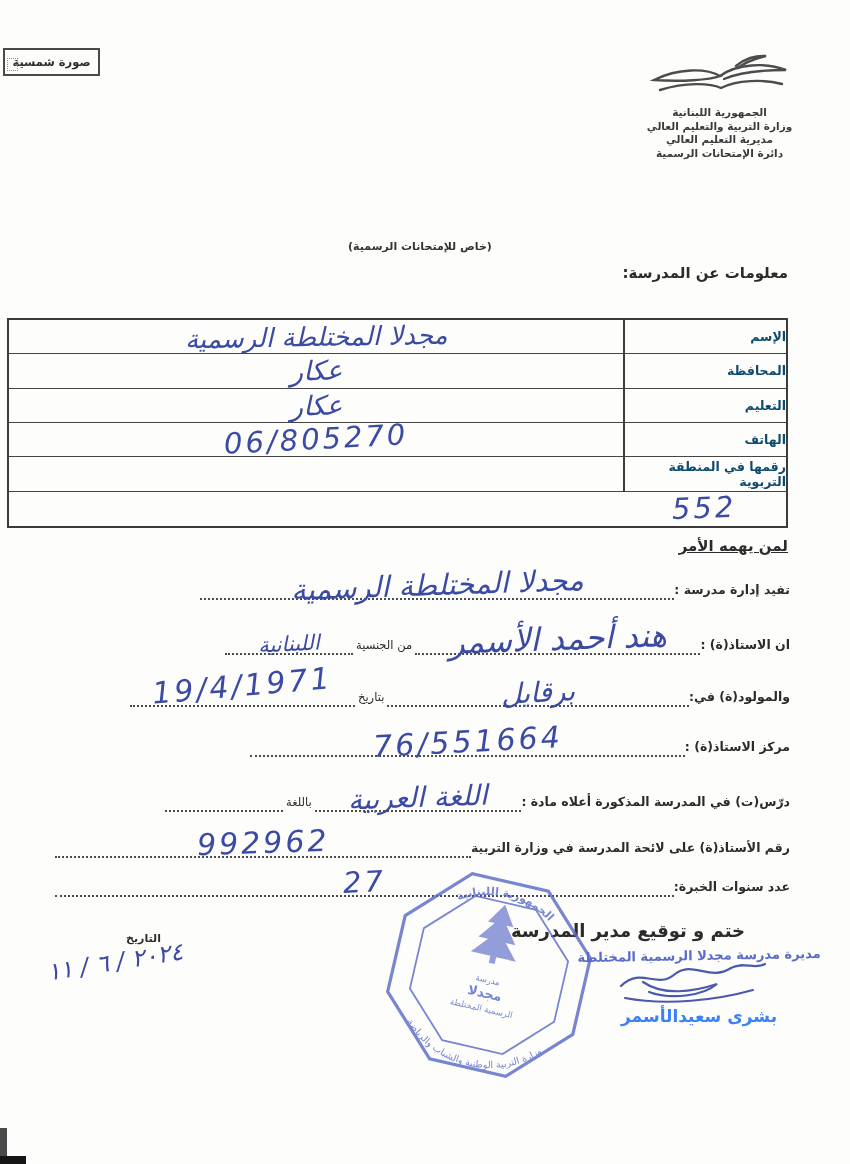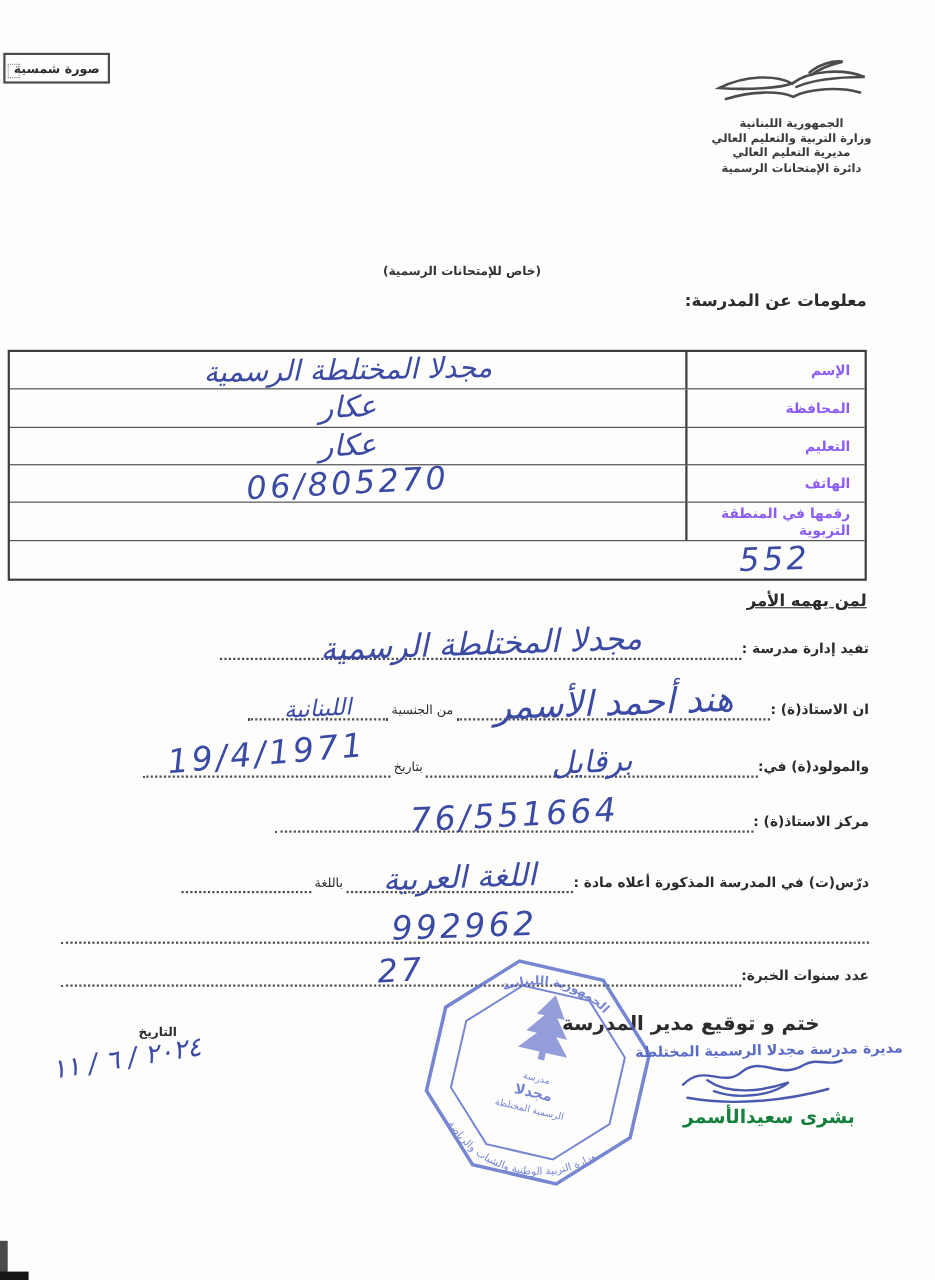--- a/index.html
+++ b/index.html
@@ -41,8 +41,8 @@
   }
   .info-table .tl{
     border-left:2px solid #3c3c3c; border-bottom:1.8px solid #444;
-    display:flex; align-items:center; padding:0 13px;
-    font-size:12.5px; font-weight:bold; color:#8b5cf6; box-sizing:border-box;
+    display:flex; align-items:center; padding:0 0;
+    font-size:12.5px; font-weight:bold; color:#0c4a6e; box-sizing:border-box;
   }
   .info-table .tv{
     border-bottom:1.8px solid #444; display:flex; align-items:center; justify-content:center;

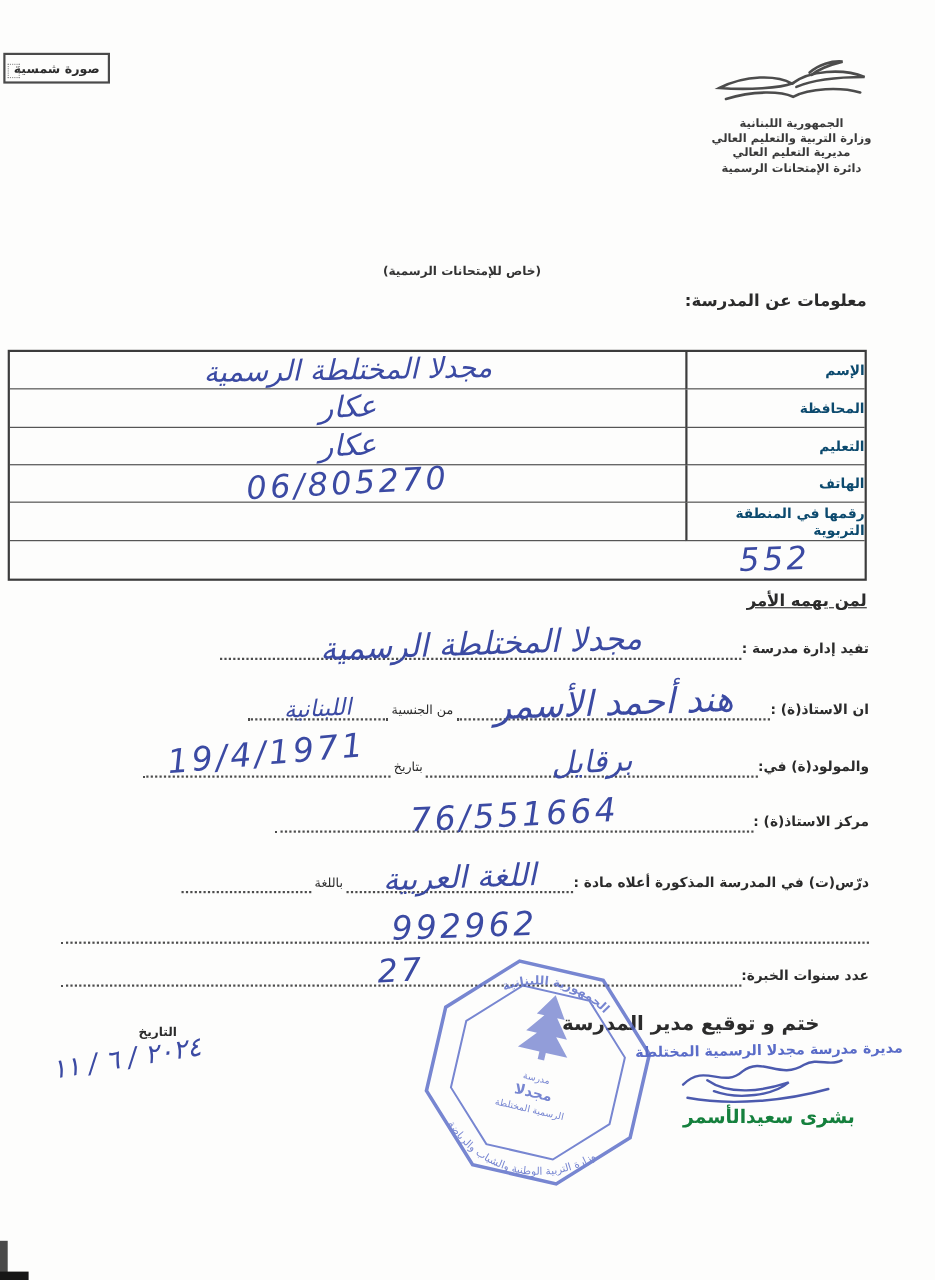--- a/index.html
+++ b/index.html
@@ -188,6 +188,7 @@
   </div>
 
   <div class="fline" style="top:816px; right:60px; left:55px;">
+    <span class="flabel">رقم الأستاذ(ة) على لائحة المدرسة في وزارة التربية</span>
     <span class="dotline">
       <span class="hw hw-num" style="font-size:30px; transform:rotate(-2deg);">992962</span>
     </span>

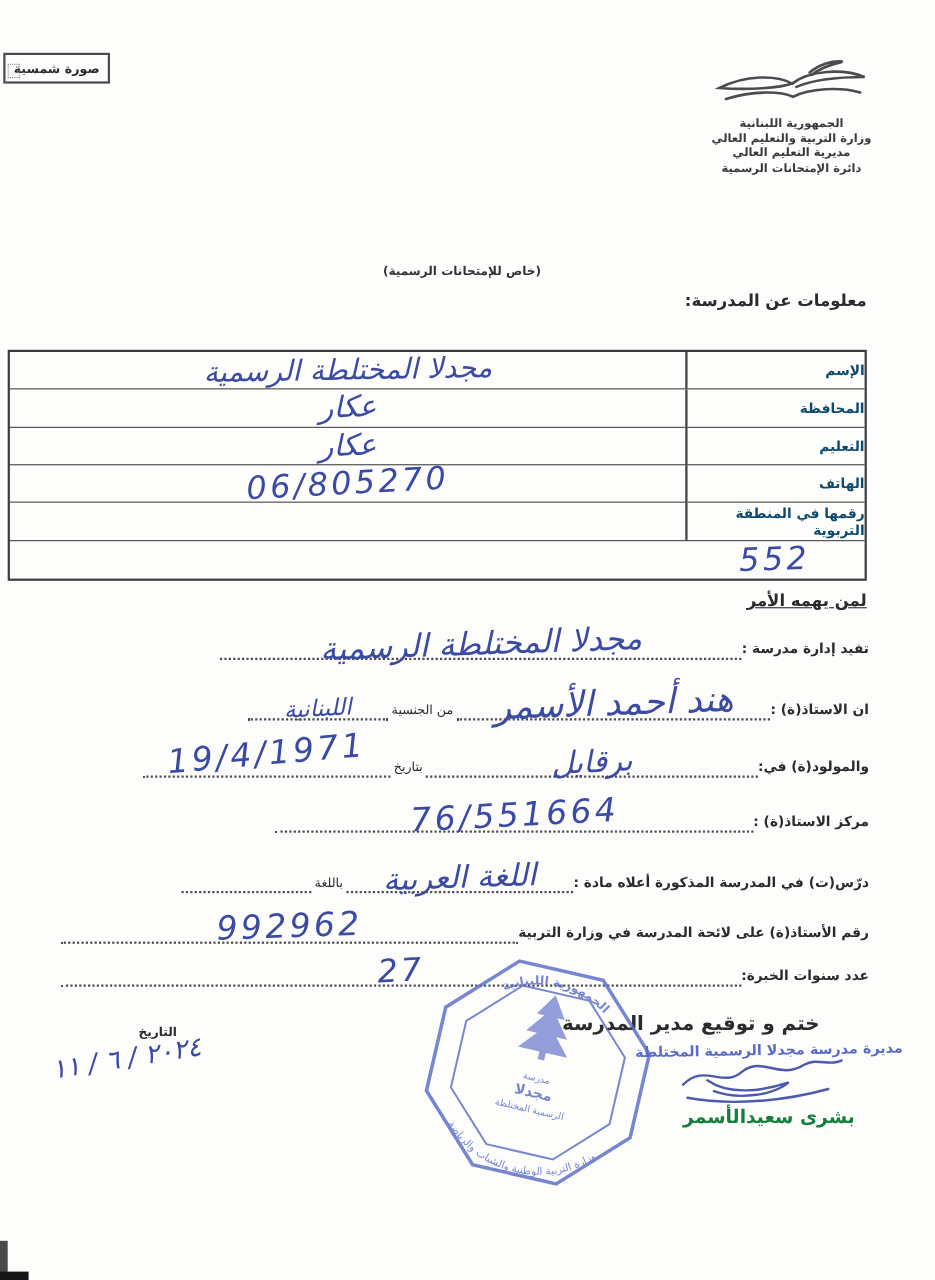--- a/index.html
+++ b/index.html
@@ -74,7 +74,7 @@
   .principal{position:absolute; left:558px; top:948px; width:282px; direction:rtl;}
   .p-title{position:absolute; top:0; left:0; width:100%; text-align:center; font-size:13px; font-weight:bold; color:#5a6cc8; transform:rotate(-1deg); white-space:nowrap;}
   .p-sign{position:absolute; top:10px; left:55px;}
-  .p-name{position:absolute; top:58px; left:0; width:100%; text-align:center; font-size:17px; font-weight:bold; color:#15803d; letter-spacing:1px;}
+  .p-name{position:absolute; top:58px; left:0; width:100%; text-align:center; font-size:17px; font-weight:bold; color:#3b82f6; letter-spacing:1px;}
   .date-label{position:absolute; left:126px; top:932px; font-size:11px; font-weight:bold; direction:rtl; color:#2b2b2b;}
   .date-hw{position:absolute; left:30px; top:948px; width:170px; text-align:center;
     font-size:24px; color:#3b4aa3; font-style:italic; transform:rotate(-9deg); direction:ltr; white-space:nowrap;}

